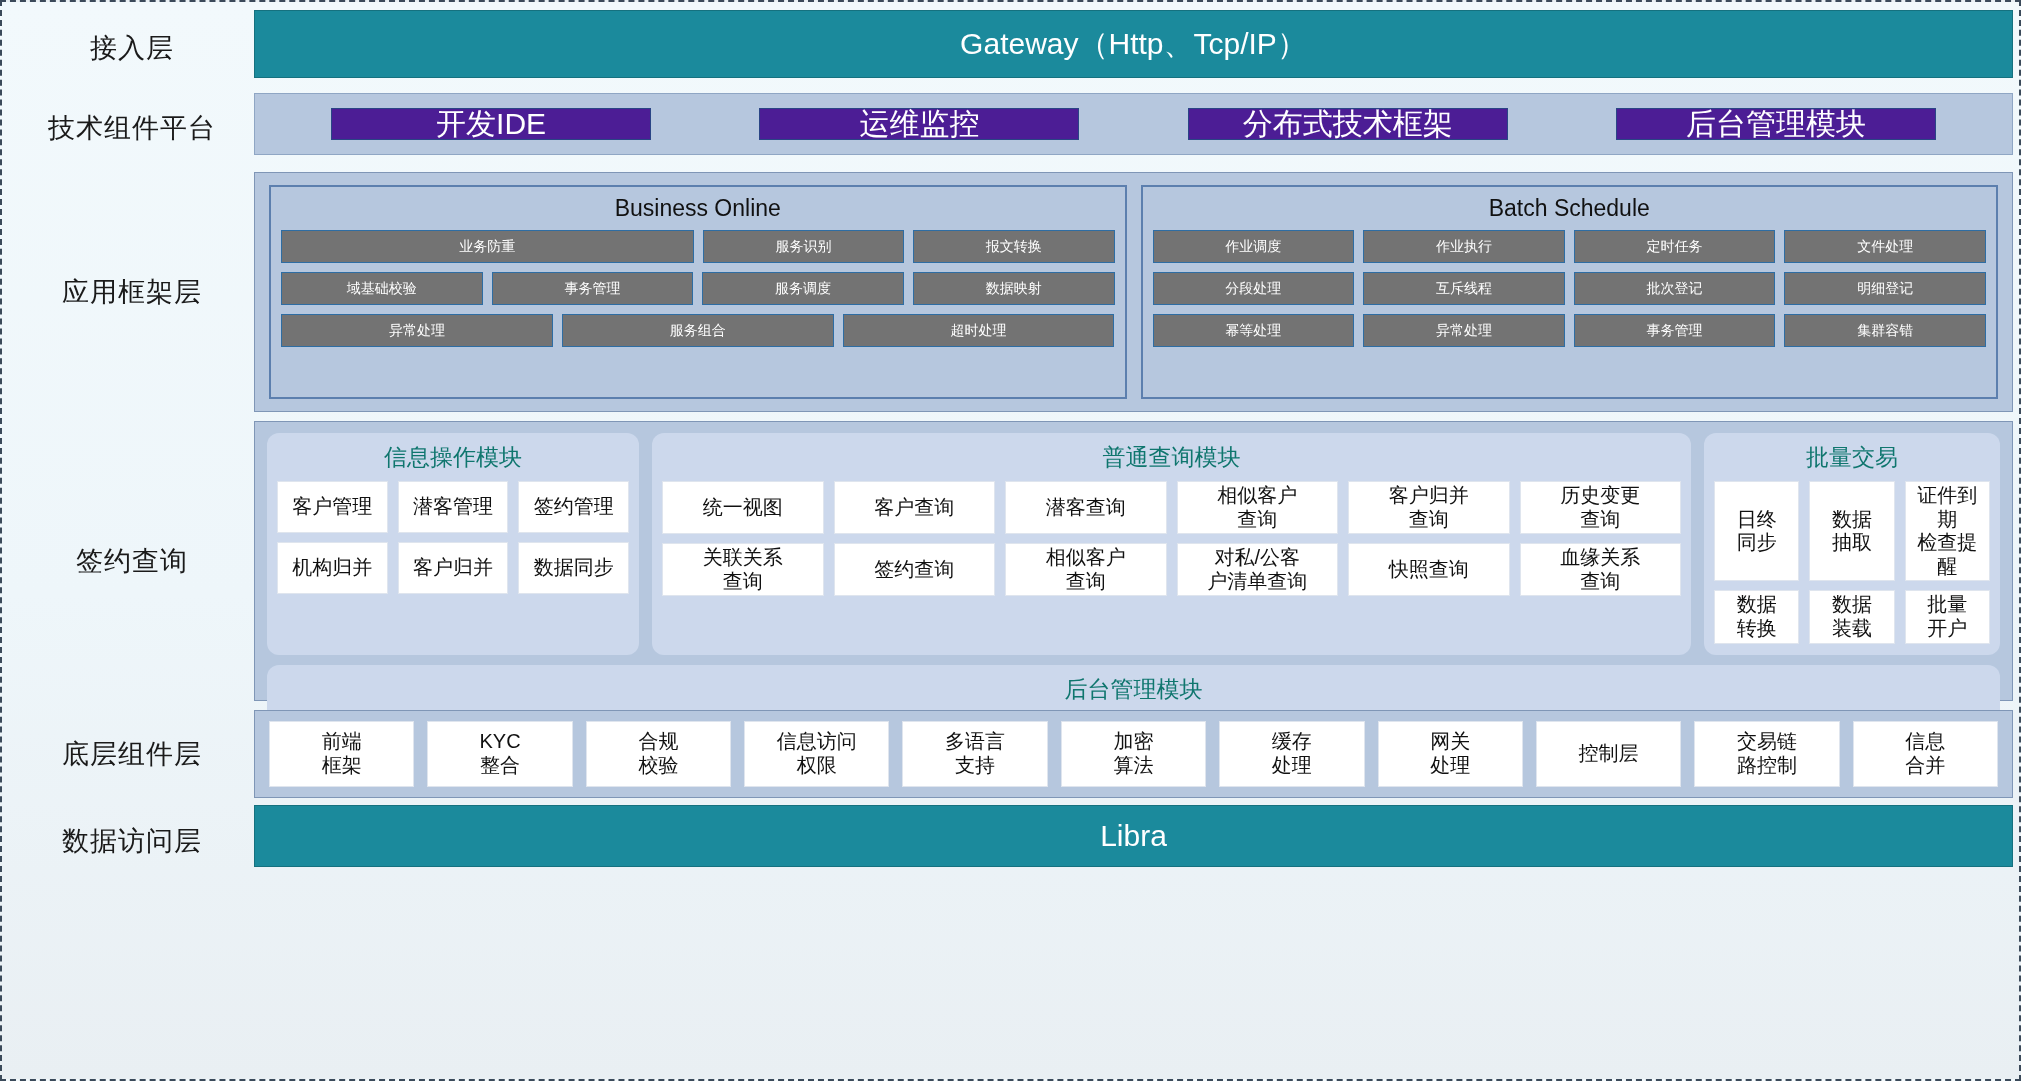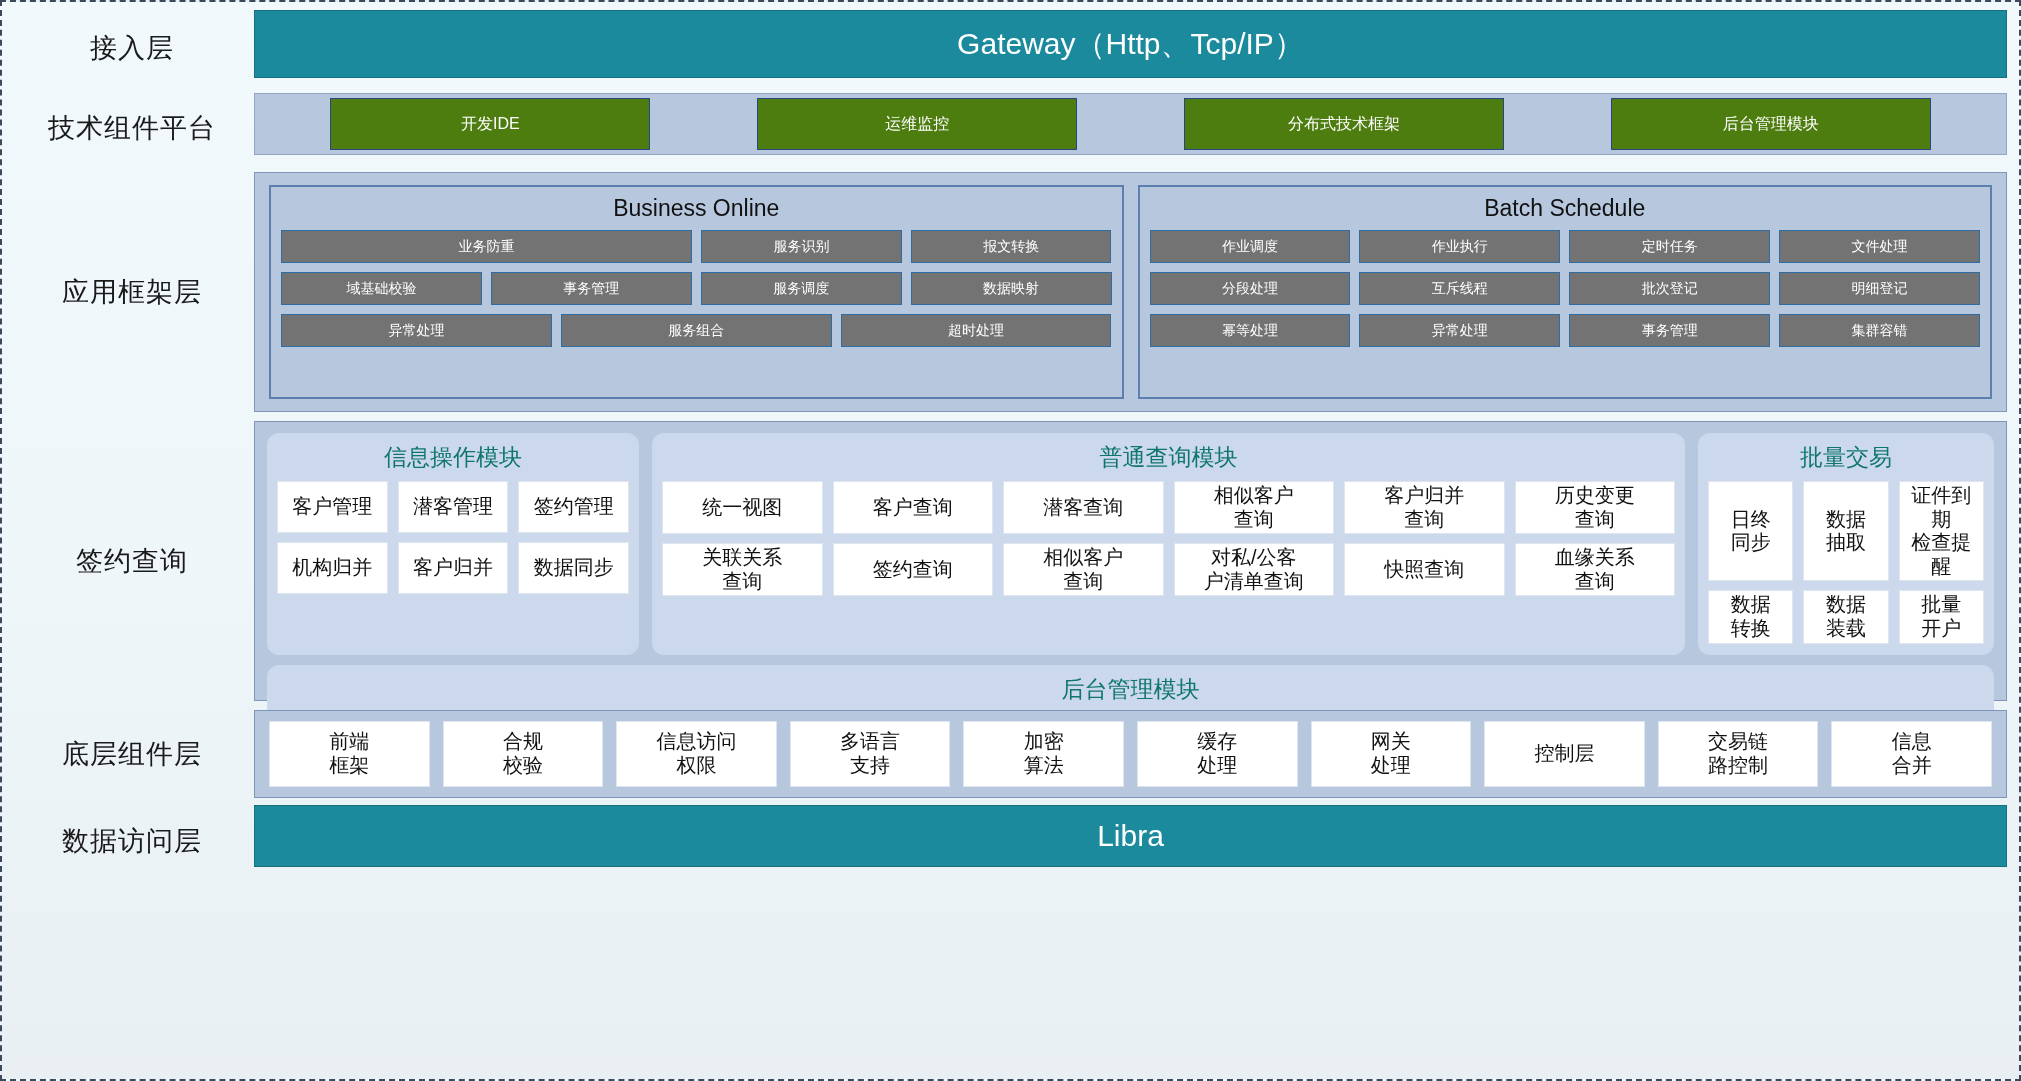--- a/index.html
+++ b/index.html
@@ -14,7 +14,7 @@
     width: 2021px; height: 1081px;
     background: linear-gradient(180deg, #f2f9fc 0%, #eef6fa 55%, #e9eff3 100%);
     border: 2px dashed #3b4a5a;
-    padding: 8px 12px 8px 8px;
+    padding: 8px 6px 8px 8px;
     display: flex; flex-direction: column;
   }
   .row { display: flex; align-items: stretch; width: 100%; }

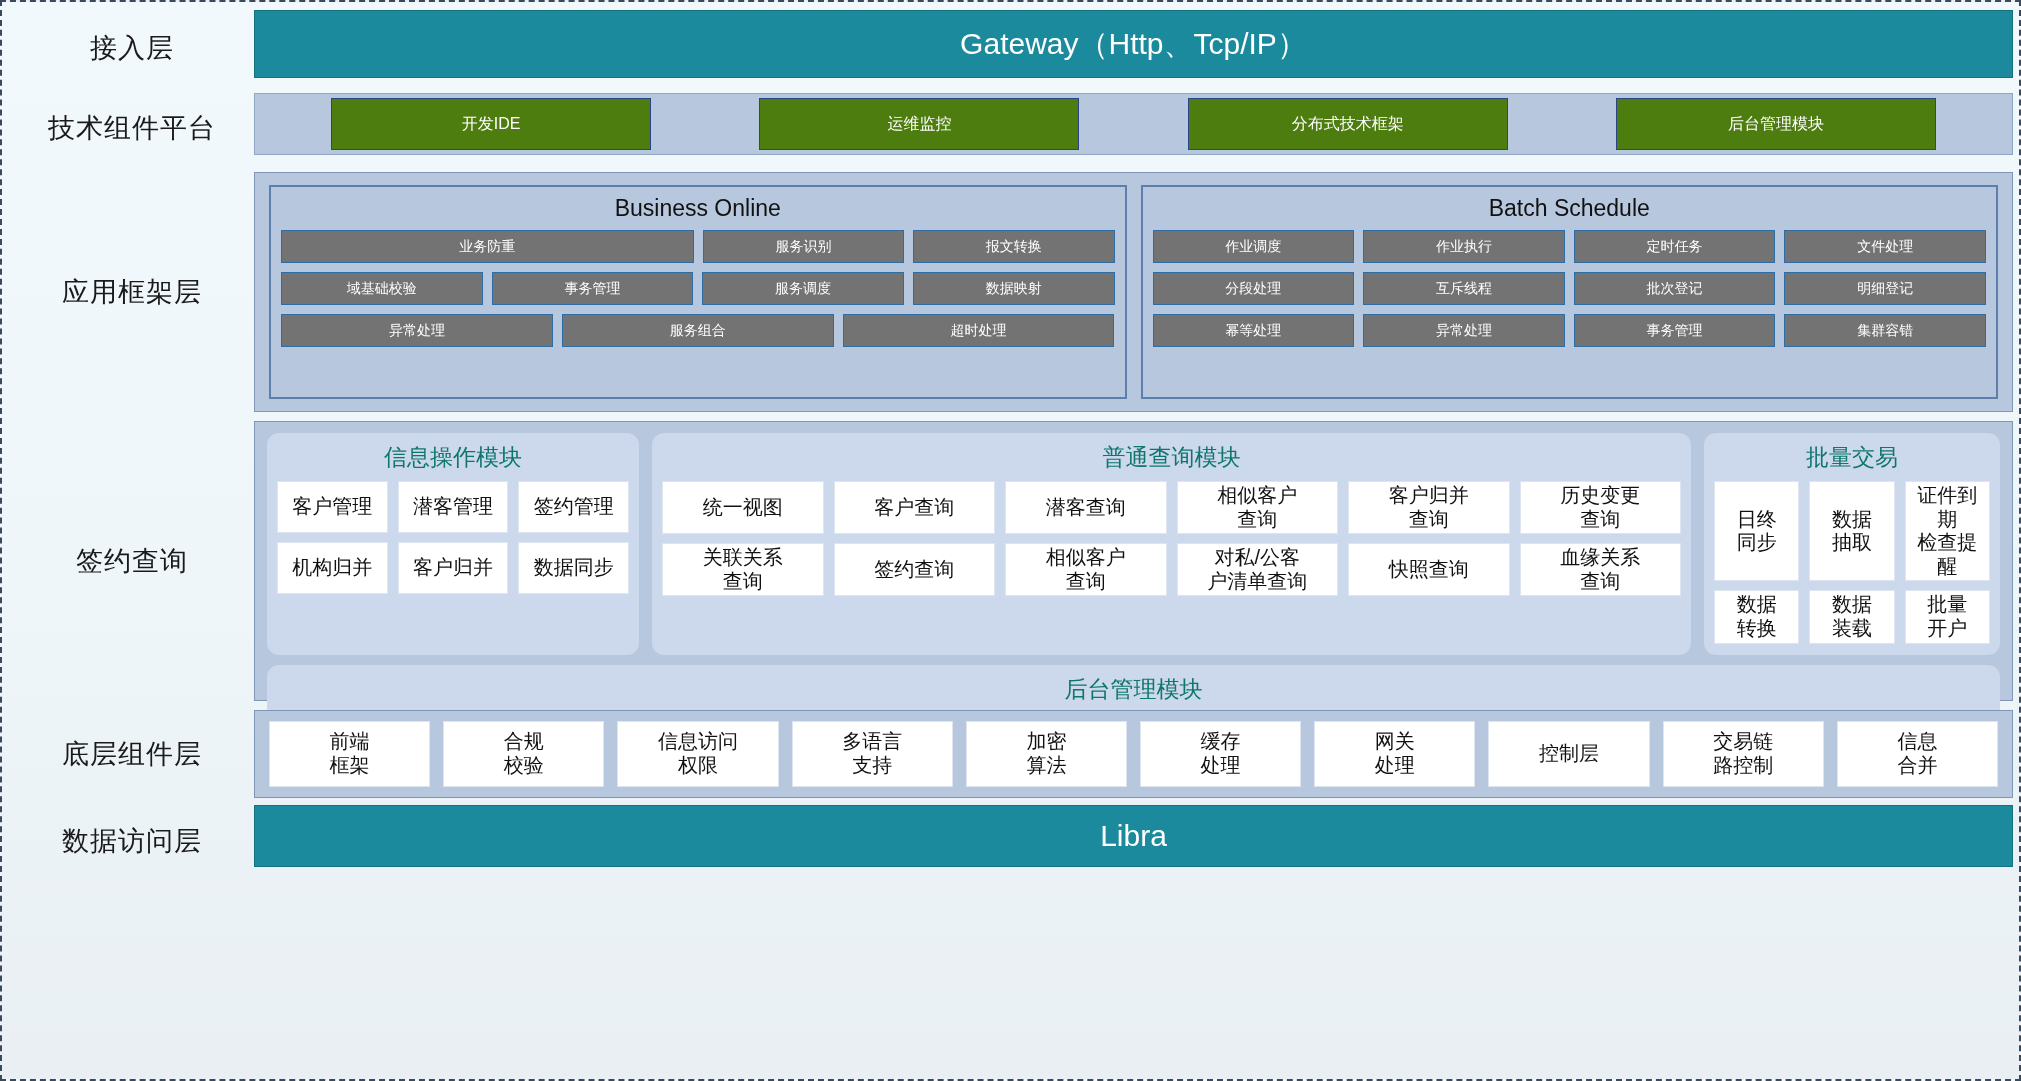--- a/index.html
+++ b/index.html
@@ -45,8 +45,8 @@
     padding: 0 36px; gap: 28px;
   }
   .tech-chip {
-    background: #4d7c0f; color: #fff; font-size: 16px;
-    height: 52px; flex: 1 1 0; max-width: 320px;
+    background: #4c1d95; color: #fff; font-size: 30px;
+    height: 32px; flex: 1 1 0; max-width: 320px;
     display: flex; align-items: center; justify-content: center;
     border: 1px solid #2a4586;
   }

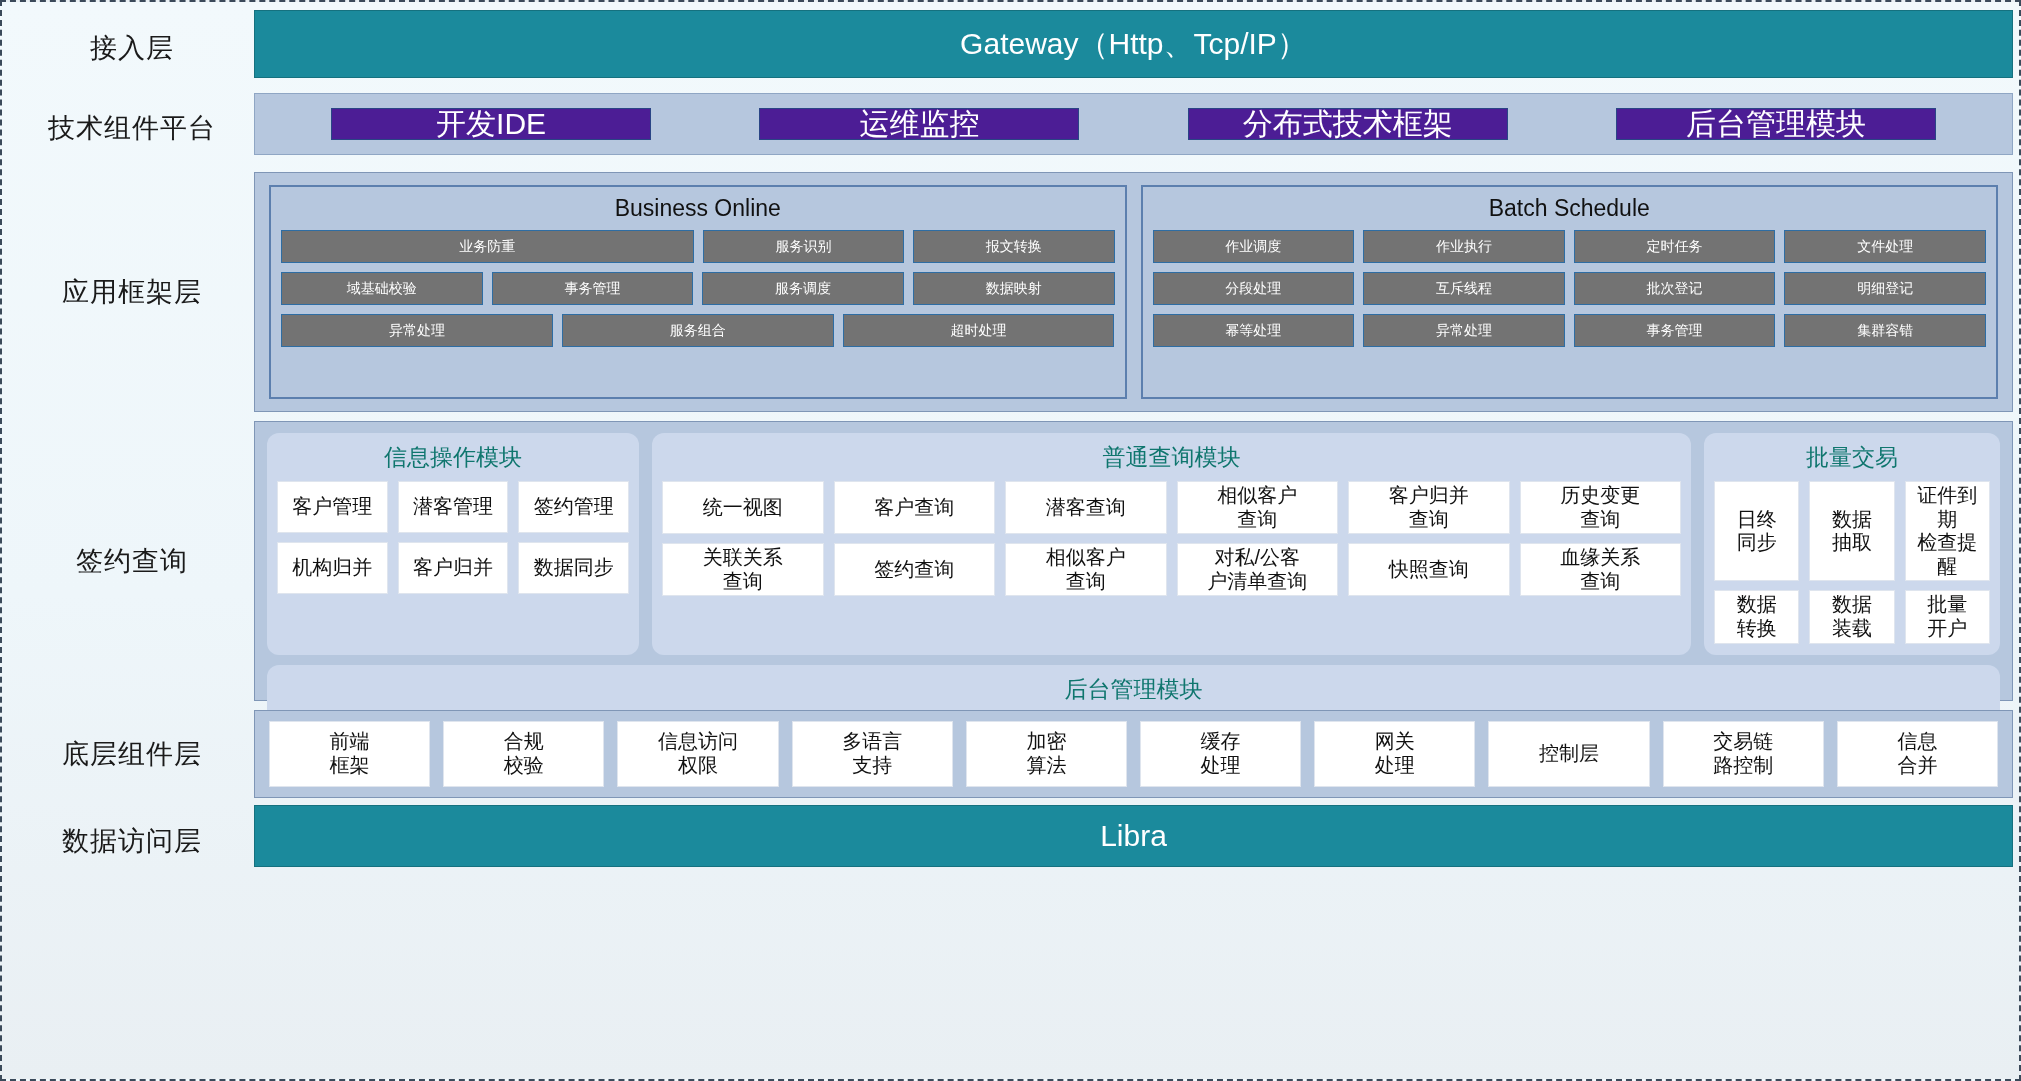--- a/index.html
+++ b/index.html
@@ -290,6 +290,7 @@
     <div class="body">
       <div class="base-band">
         <div class="cell">前端<br>框架</div>
+        <div class="cell">KYC<br>整合</div>
         <div class="cell">合规<br>校验</div>
         <div class="cell">信息访问<br>权限</div>
         <div class="cell">多语言<br>支持</div>

